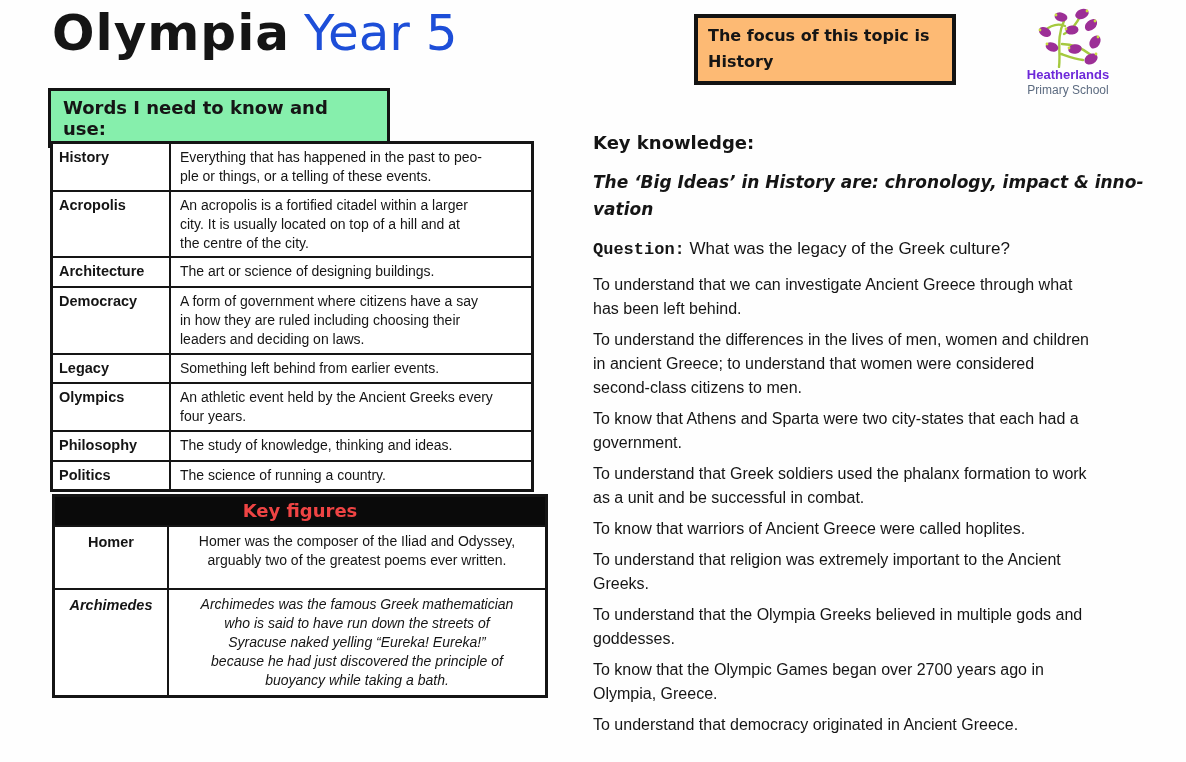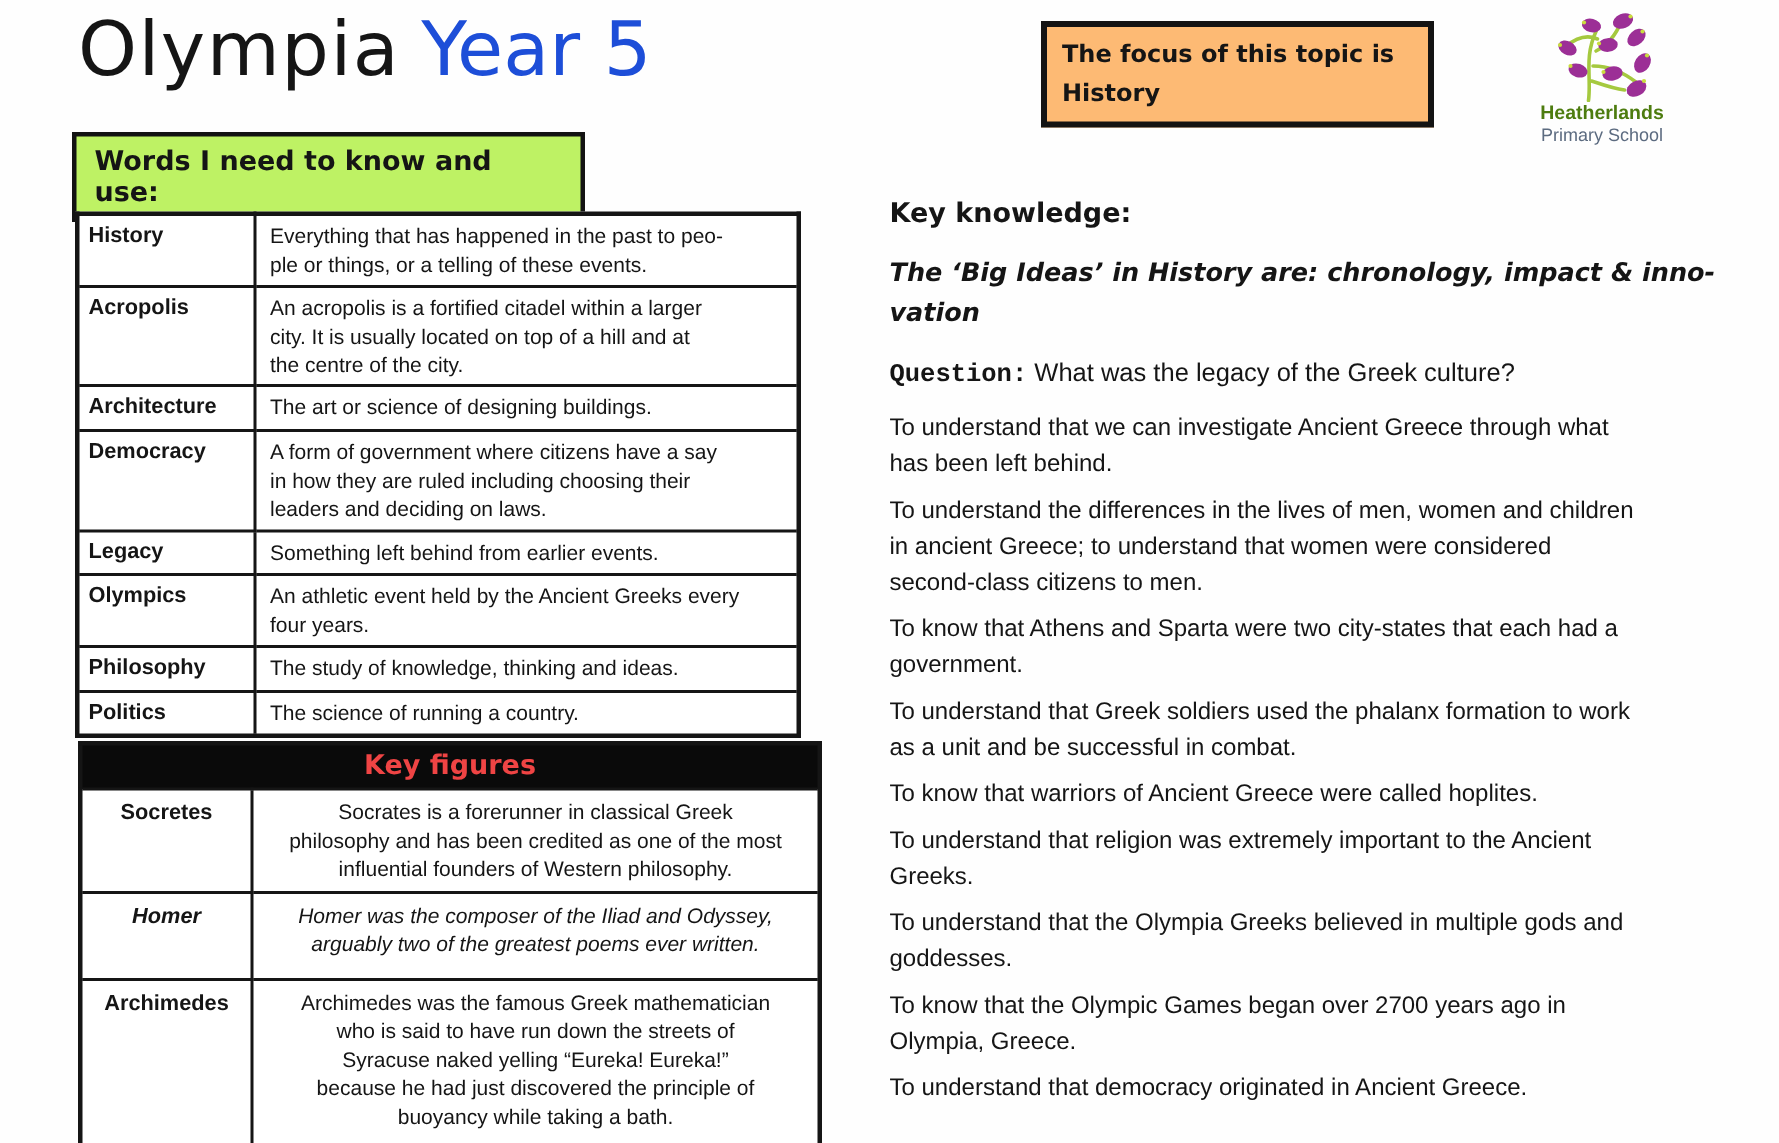--- a/index.html
+++ b/index.html
@@ -13,7 +13,7 @@
 
   
   .page-title{left:52px;top:6px;font-family:"DejaVu Sans",sans-serif;font-size:50px;line-height:1.1;white-space:nowrap;}
-  .page-title .t-bold{font-weight:400;letter-spacing:1px;}
+  .page-title .t-bold{font-weight:700;letter-spacing:1px;}
   .page-title .t-rest{font-weight:400;margin-left:14px;color:#1d4ed8;}
 
   

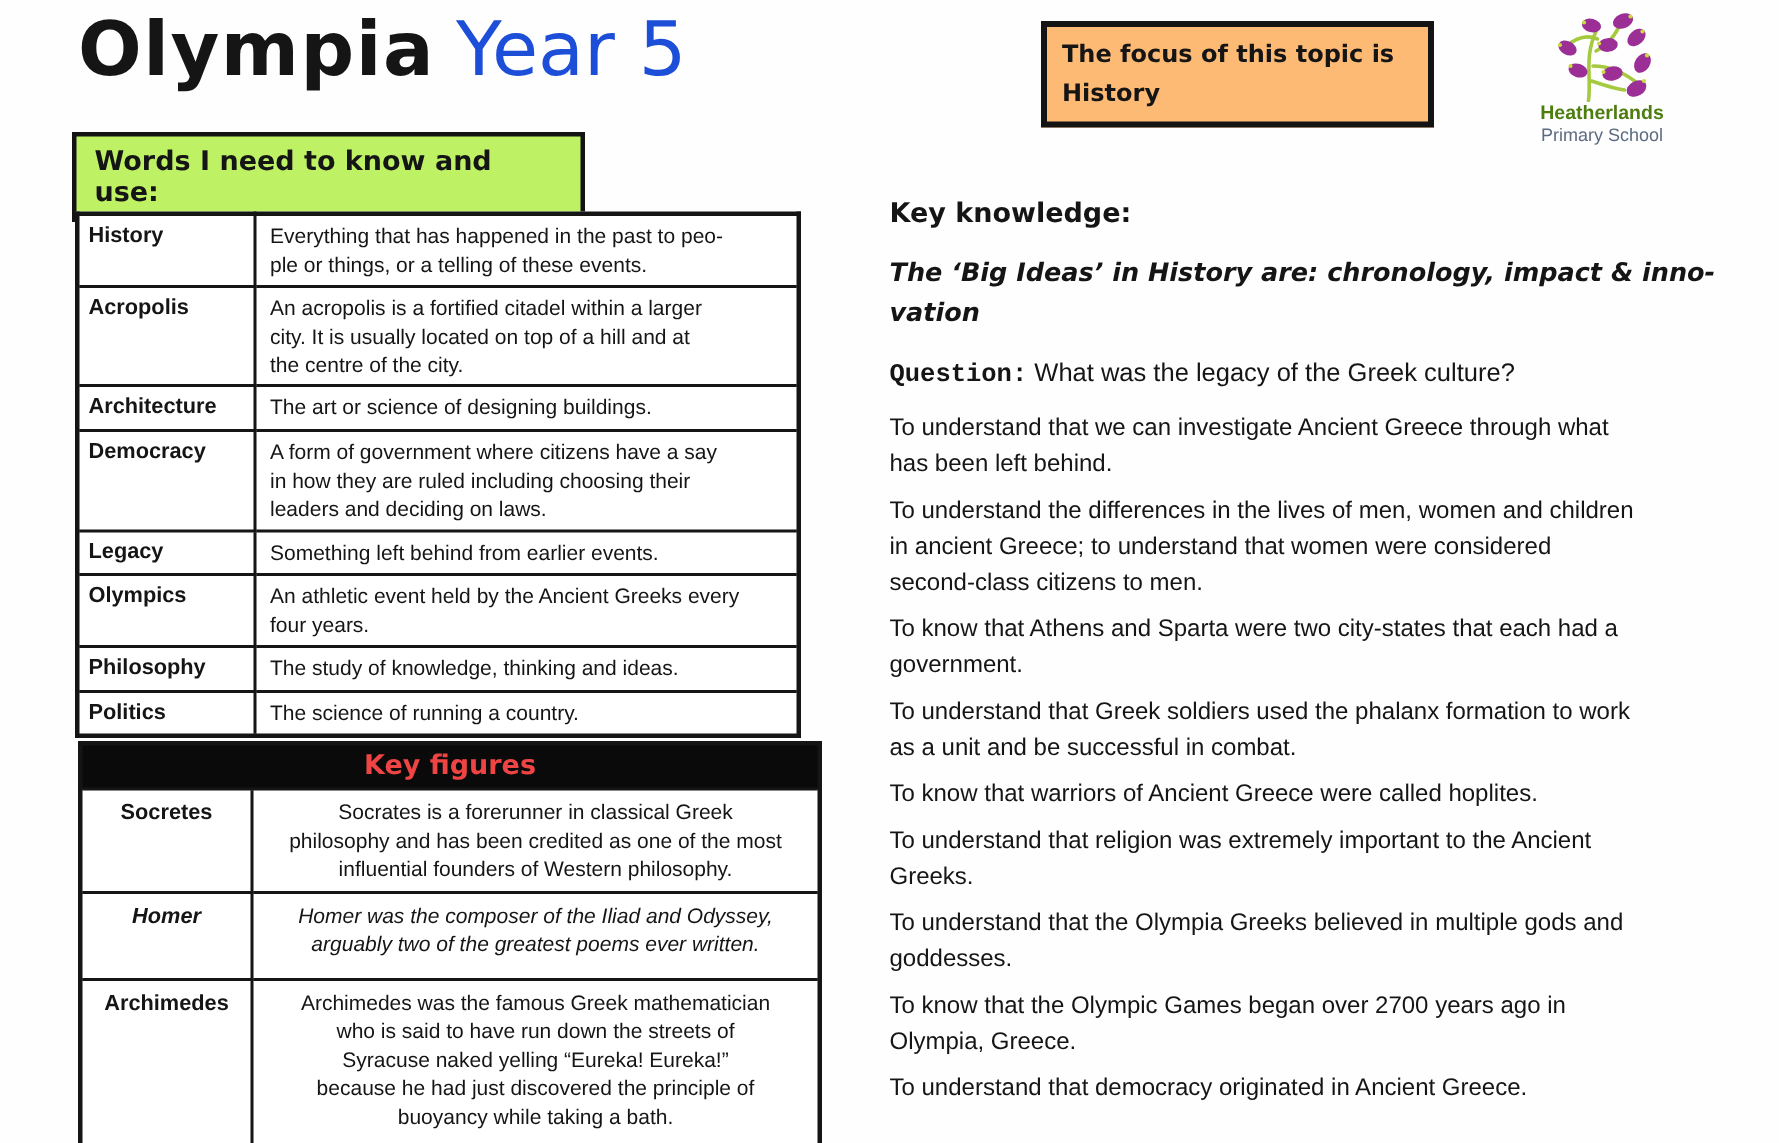--- a/index.html
+++ b/index.html
@@ -121,7 +121,7 @@
       </g>
     </svg>
   </span>
-  <div class="logo-name" style="color:#4d7c0f">Heatherlands</div>
+  <div class="logo-name" style="color:#6d28d9">Heatherlands</div>
   <div class="logo-sub" style="color:#5c6b80">Primary School</div>
 </div>
 

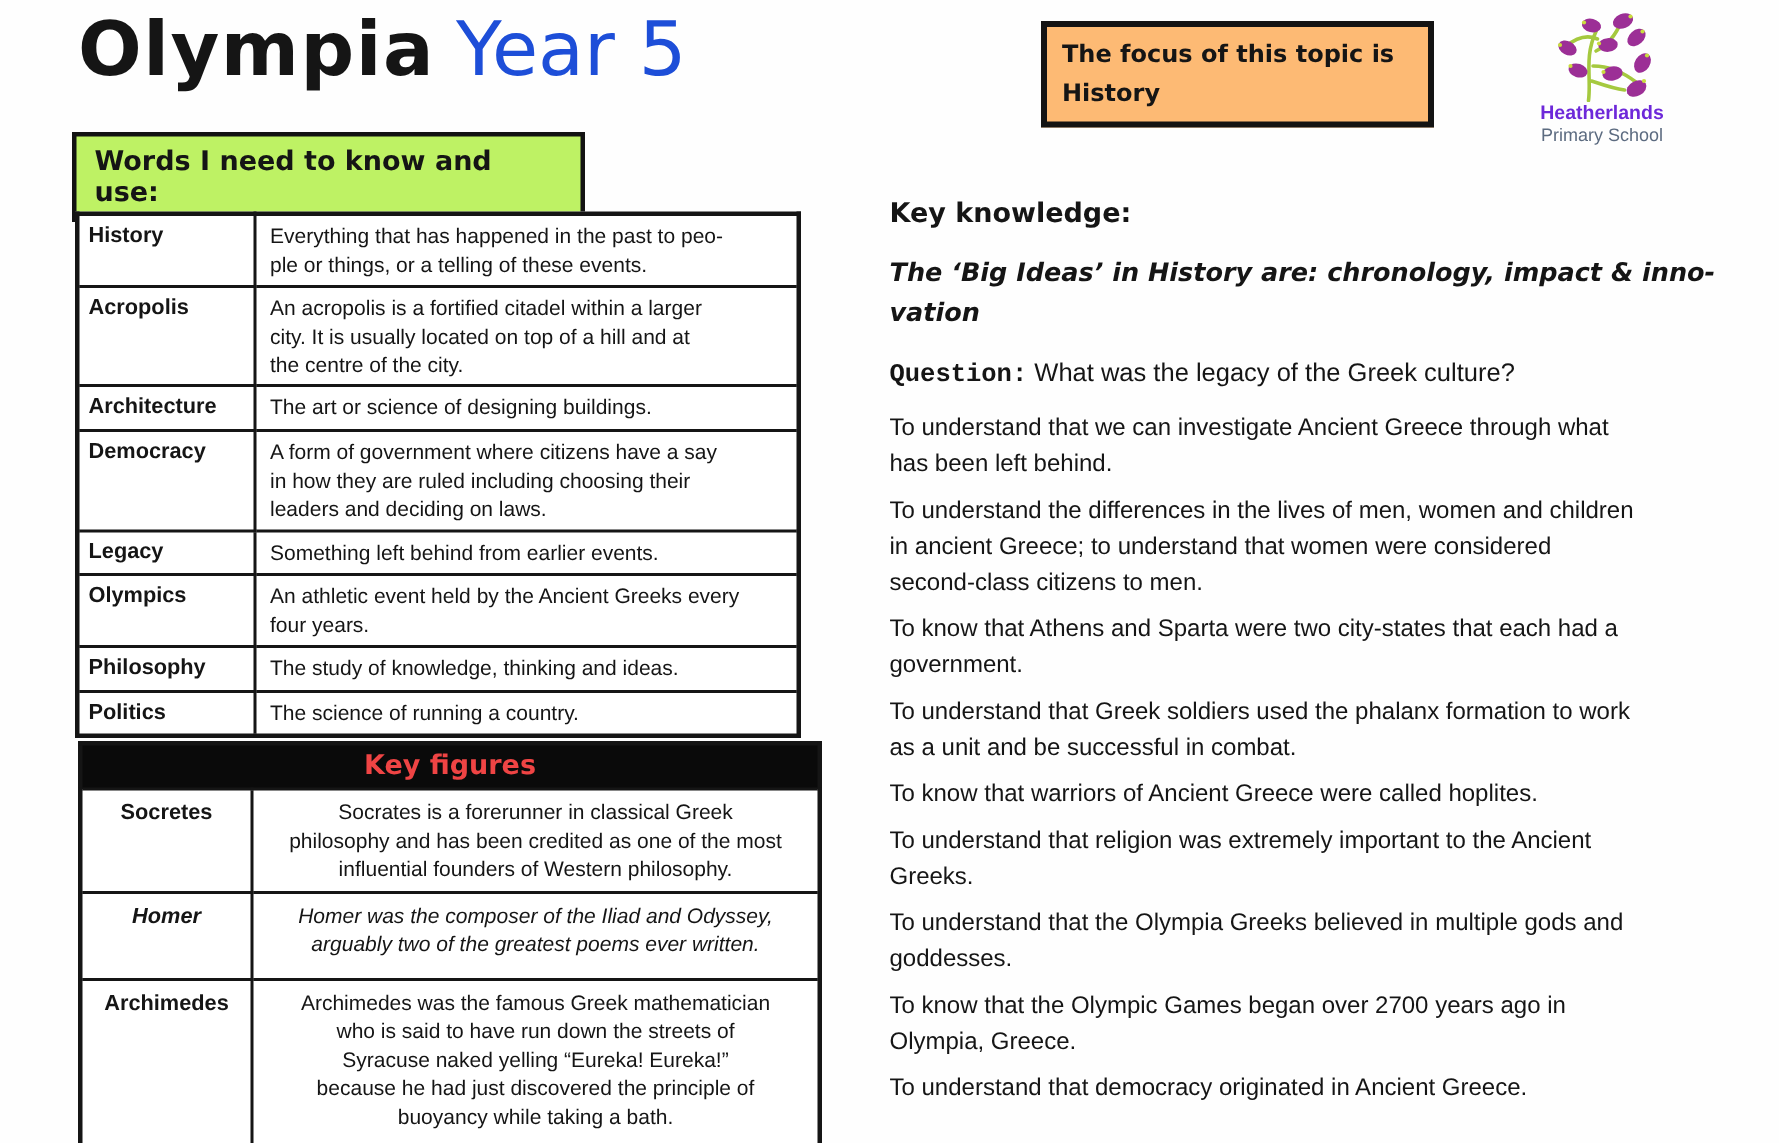--- a/index.html
+++ b/index.html
@@ -19,7 +19,7 @@
   
   .words-box{
     left:48px;top:88px;width:312px;
-    border:3px solid #131313;background:#bef264;
+    border:3px solid #131313;background:#86efac;
     padding:6px 12px;font-weight:bold;font-size:18px;
     font-family:"DejaVu Sans",sans-serif;
   }

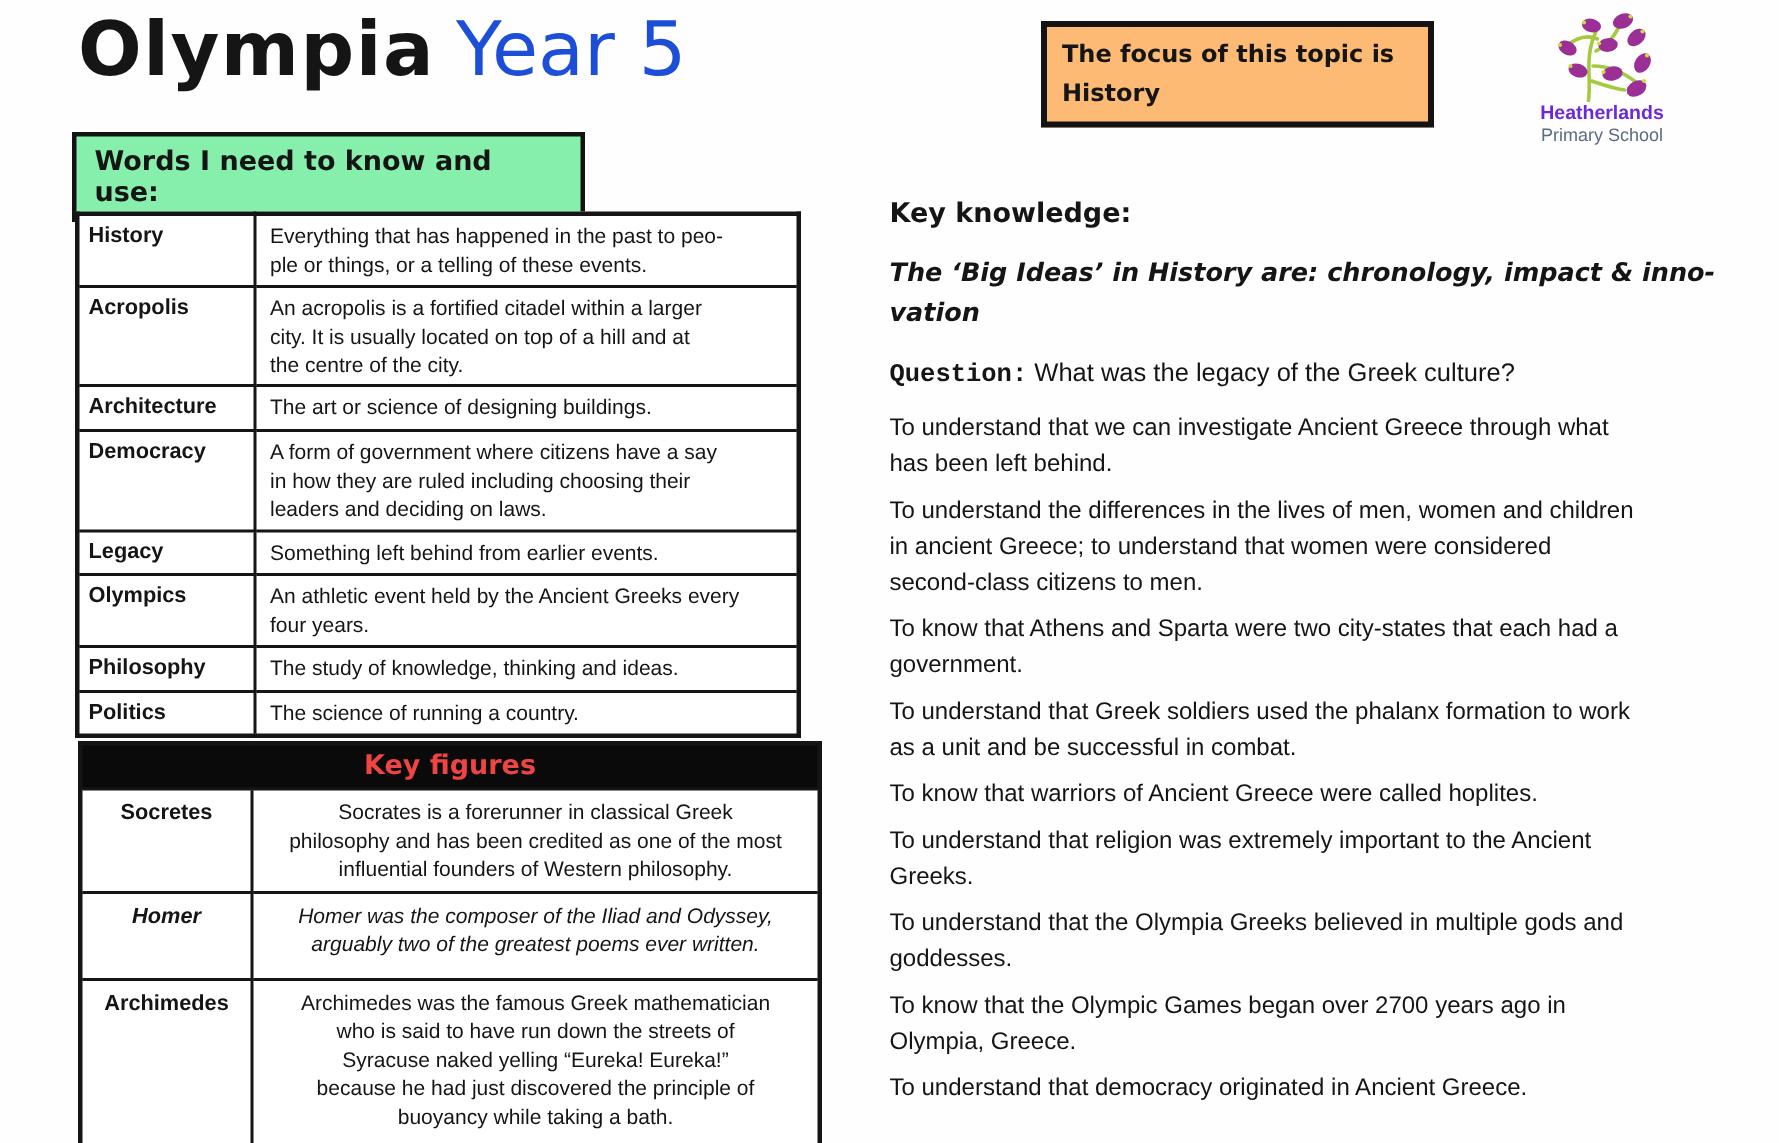--- a/index.html
+++ b/index.html
@@ -174,12 +174,6 @@
       <th class="fig-header" colspan="2">Key figures</th>
     </tr>
     <tr>
-      <td class="fig-name">Socretes</td>
-      <td class="fig-desc">Socrates is a forerunner in classical Greek
-philosophy and has been credited as one of the most
-influential founders of Western philosophy.</td>
-    </tr>
-    <tr>
       <td class="fig-name">Homer</td>
       <td class="fig-desc">Homer was the composer of the Iliad and Odyssey,
 arguably two of the greatest poems ever written.</td>

